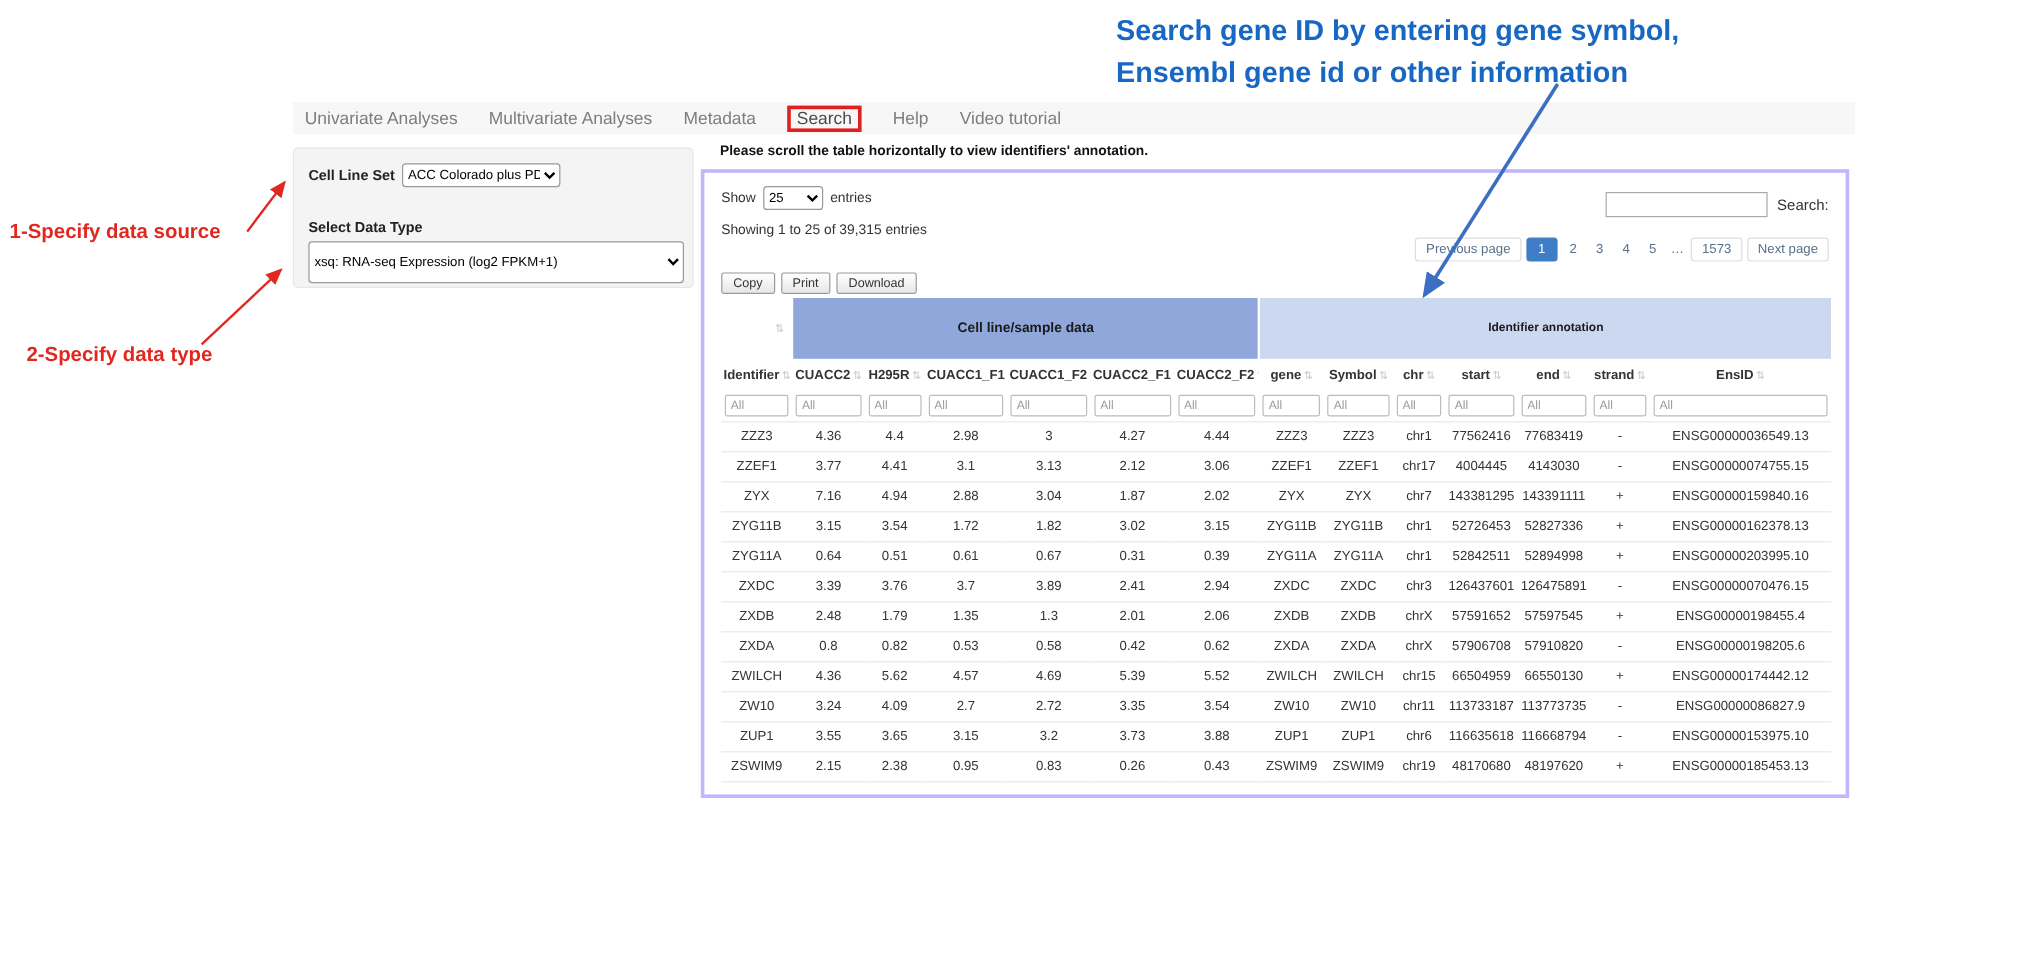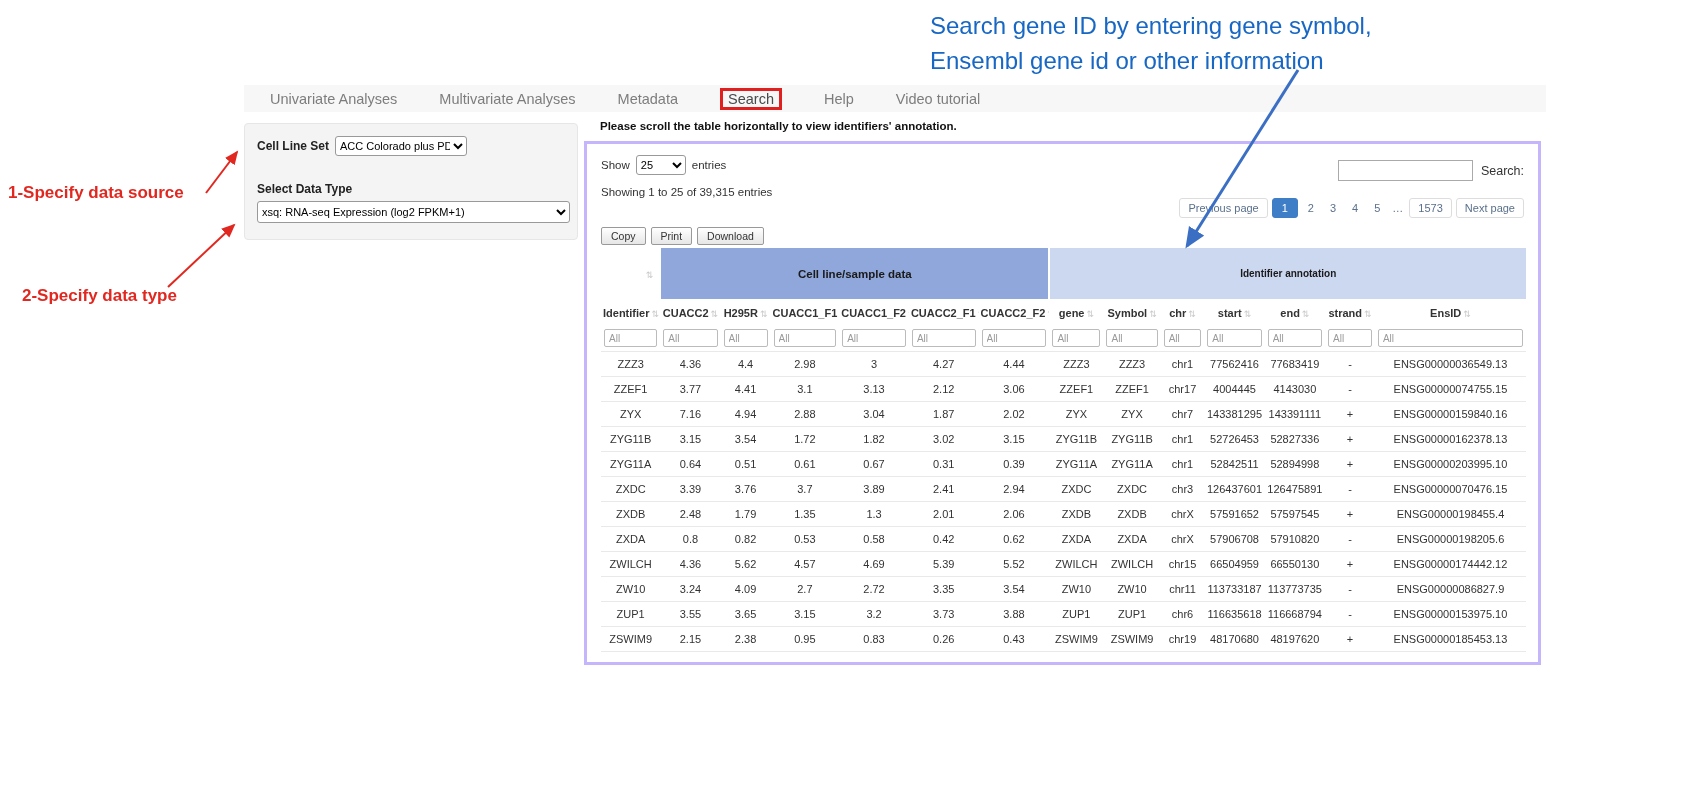--- a/index.html
+++ b/index.html
@@ -7,7 +7,7 @@
   .canvas { position: relative; width: 1695px; height: 794px; background: #fff; overflow: hidden; }
 
   
-  .note-blue { position: absolute; left: 930px; top: 8px; font-size: 24px; font-weight: normal;
+  .note-blue { position: absolute; left: 930px; top: 8px; font-size: 24px; font-weight: bold;
                color: #1767c4; line-height: 35px; }
   .step { position: absolute; font-size: 17px; font-weight: bold; color: #e12820; white-space: nowrap; }
   #step1 { left: 8px; top: 183px; }

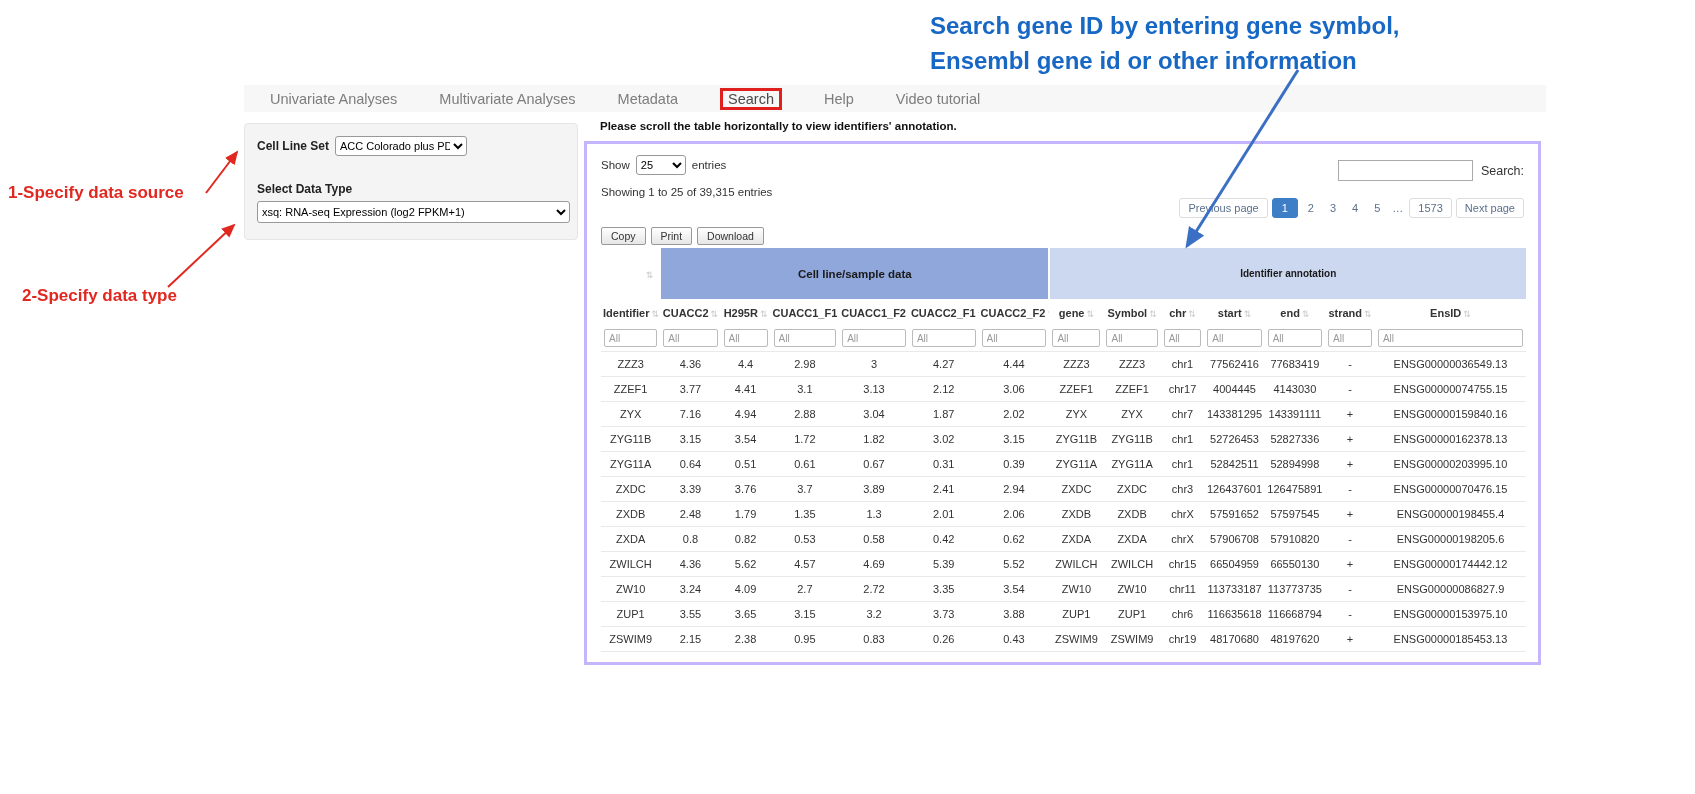--- a/index.html
+++ b/index.html
@@ -18,7 +18,7 @@
   .nav-bar { position: absolute; left: 244px; top: 85px; width: 1302px; height: 27px;
              background: #f7f7f7; display: flex; align-items: center; padding: 0 10px;
              gap: 26px; font-size: 14.5px; color: #7d7d7d; }
-  .nav-item { cursor: pointer; white-space: nowrap; margin-left: 16px; }
+  .nav-item { cursor: pointer; white-space: nowrap; }
   .nav-active { border: 3px solid #e01f1f; padding: 0 5px; color: #4a4a4a; }
 
   

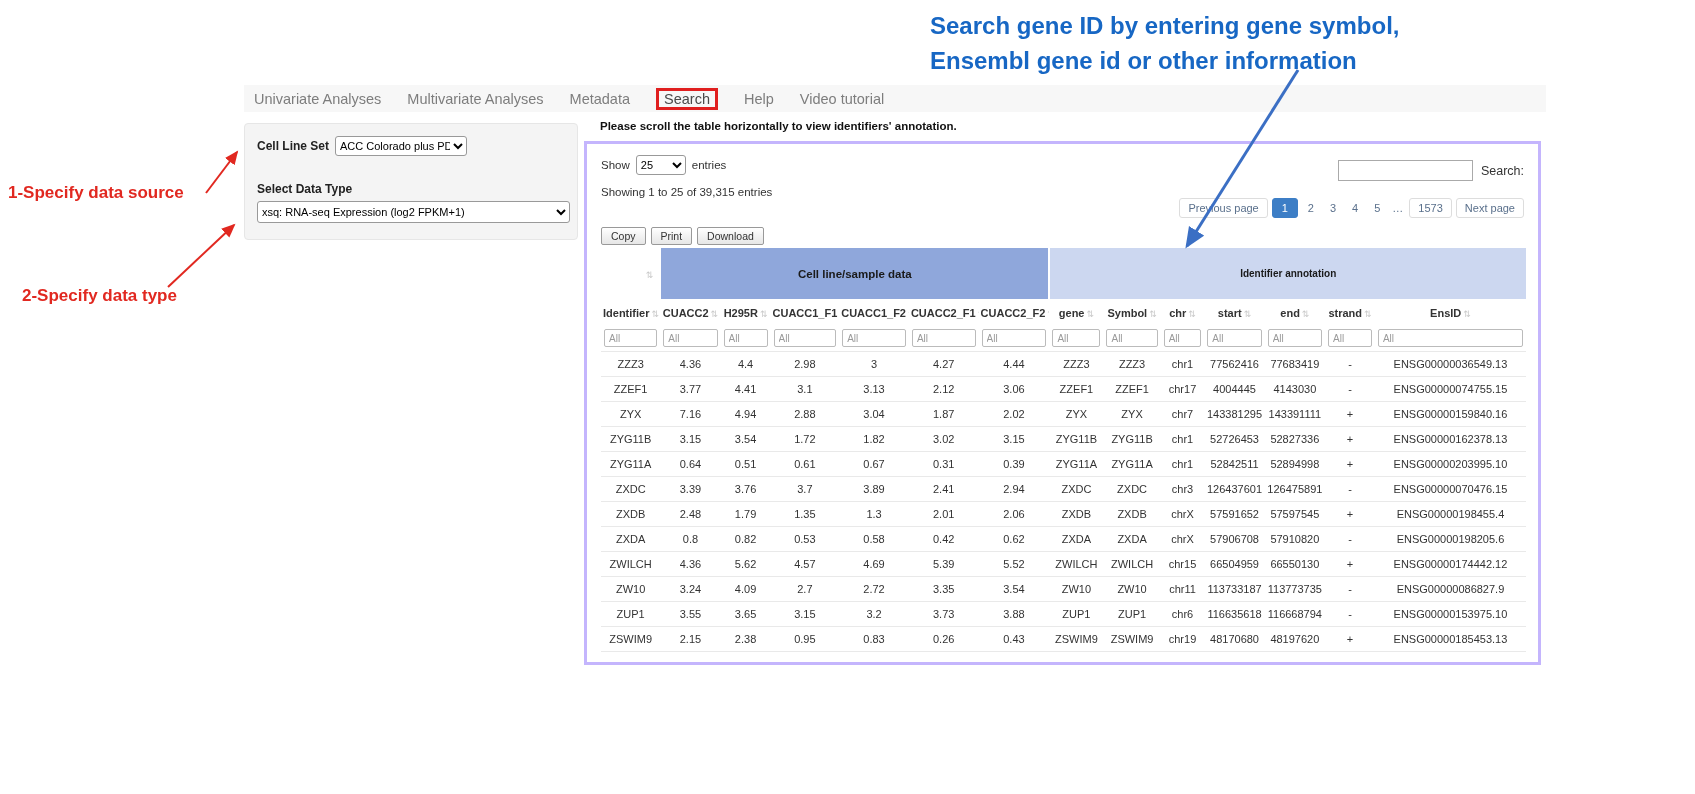--- a/index.html
+++ b/index.html
@@ -30,7 +30,7 @@
            background: #fff; height: 20px; }
   #cell-line-select { width: 132px; }
   .dtype-label { display: block; margin-top: 26px; }
-  #data-type-select { width: 313px; margin-top: 5px; height: 22px; }
+  #data-type-select { width: 313px; margin-top: 5px; height: 35px; }
 
   
   .scroll-note { position: absolute; left: 600px; top: 120px; font-size: 11.5px; font-weight: bold; color: #111; }

